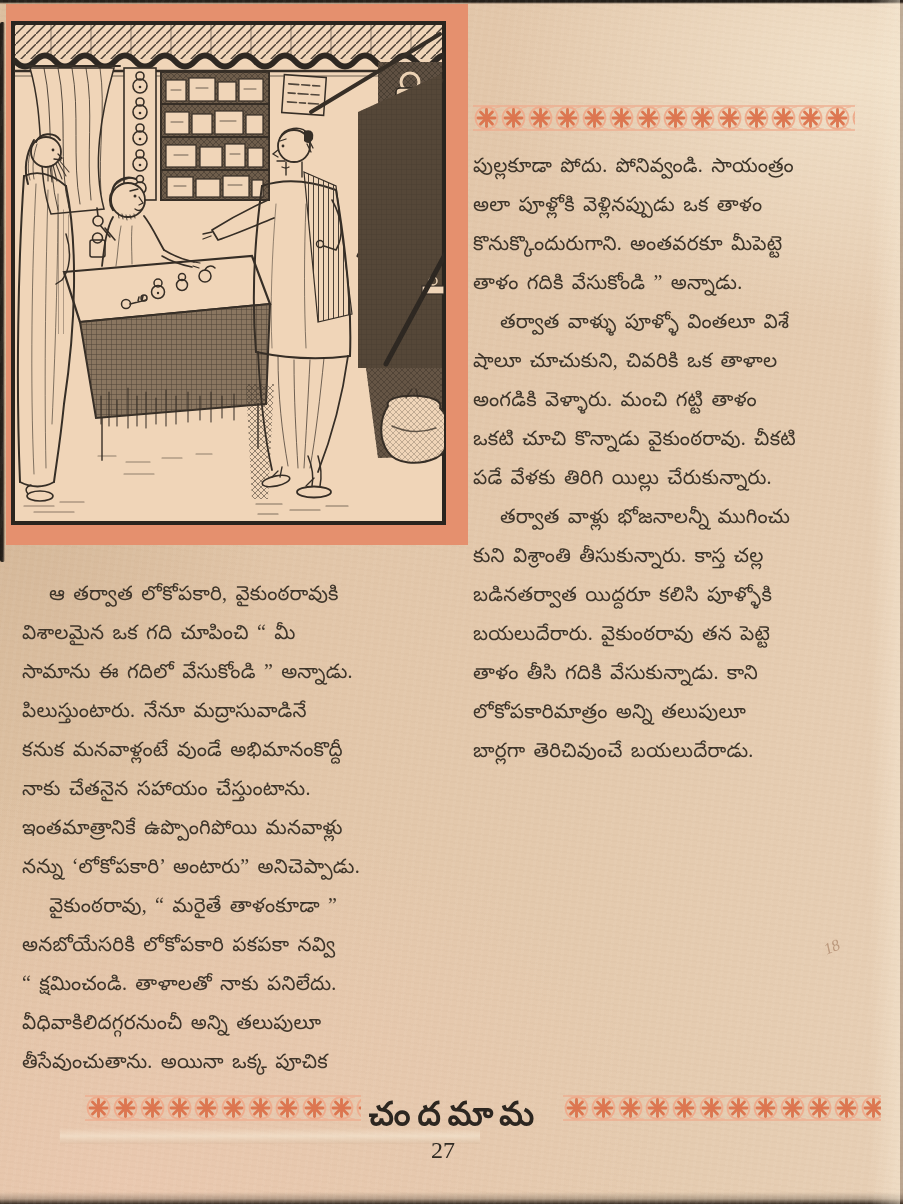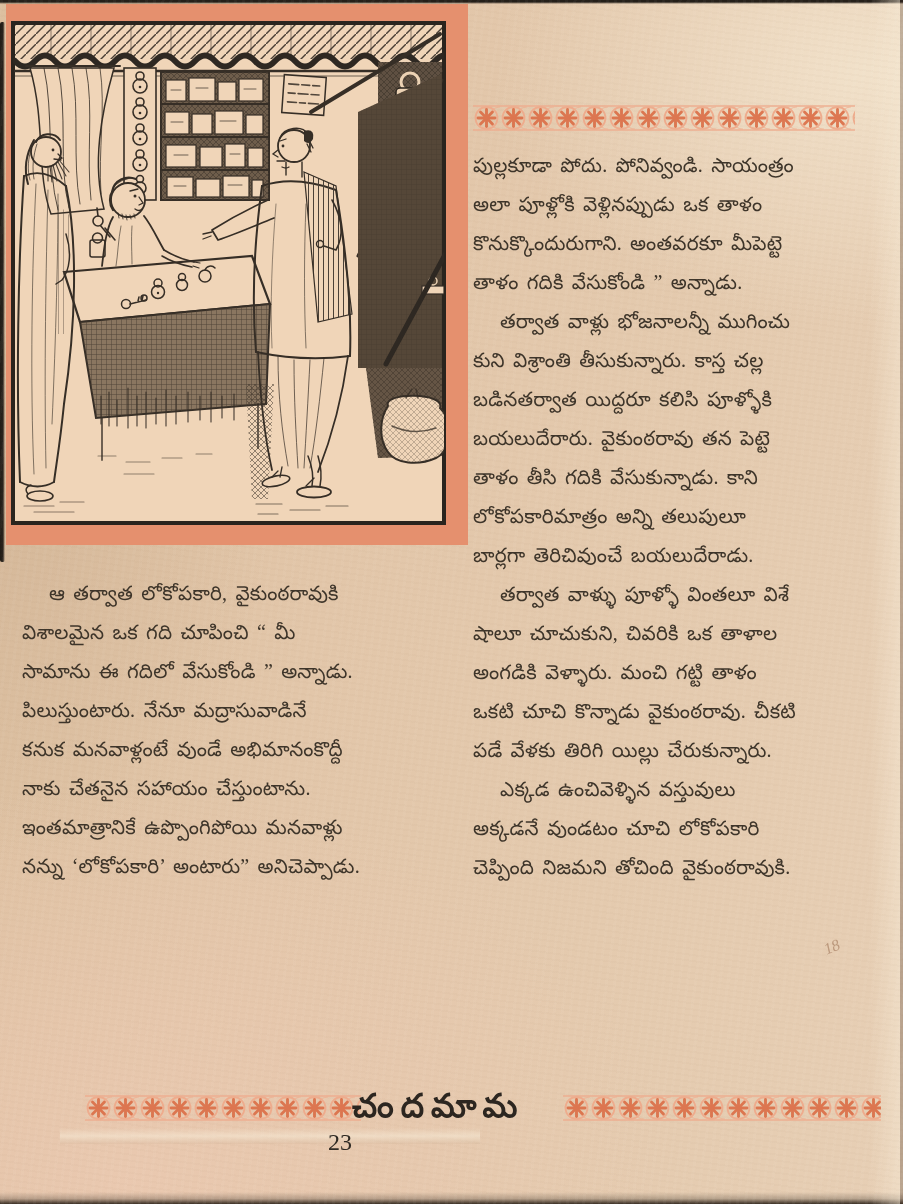--- a/index.html
+++ b/index.html
@@ -314,6 +314,11 @@
 అలా పూళ్లోకి వెళ్లినప్పుడు ఒక తాళం
 కొనుక్కొందురుగాని. అంతవరకూ మీపెట్టె
 తాళం గదికి వేసుకోండి ” అన్నాడు.</p>
+    <p class="para indent">తర్వాత వాళ్ళు పూళ్ళో వింతలూ విశే
+షాలూ చూచుకుని, చివరికి ఒక తాళాల
+అంగడికి వెళ్ళారు. మంచి గట్టి తాళం
+ఒకటి చూచి కొన్నాడు వైకుంఠరావు. చీకటి
+పడే వేళకు తిరిగి యిల్లు చేరుకున్నారు.</p>
     <p class="para indent">తర్వాత వాళ్లు భోజనాలన్నీ ముగించు
 కుని విశ్రాంతి తీసుకున్నారు. కాస్త చల్ల
 బడినతర్వాత యిద్దరూ కలిసి పూళ్ళోకి
@@ -321,11 +326,6 @@
 తాళం తీసి గదికి వేసుకున్నాడు. కాని
 లోకోపకారిమాత్రం అన్ని తలుపులూ
 బార్లగా తెరిచివుంచే బయలుదేరాడు.</p>
-    <p class="para indent">తర్వాత వాళ్ళు పూళ్ళో వింతలూ విశే
-షాలూ చూచుకుని, చివరికి ఒక తాళాల
-అంగడికి వెళ్ళారు. మంచి గట్టి తాళం
-ఒకటి చూచి కొన్నాడు వైకుంఠరావు. చీకటి
-పడే వేళకు తిరిగి యిల్లు చేరుకున్నారు.</p>
     <p class="para indent">ఎక్కడ ఉంచివెళ్ళిన వస్తువులు
 అక్కడనే వుండటం చూచి లోకోపకారి
 చెప్పింది నిజమని తోచింది వైకుంఠరావుకి.</p>

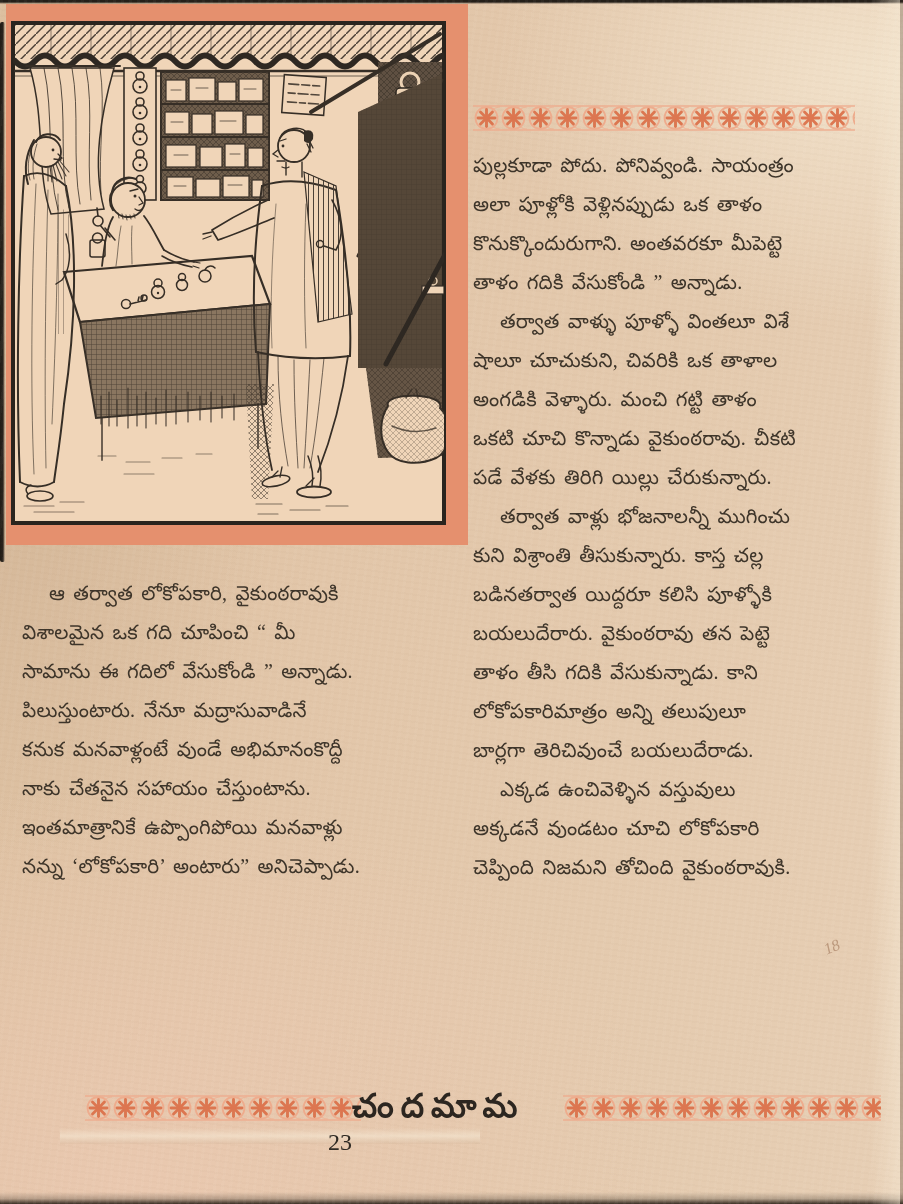--- a/index.html
+++ b/index.html
@@ -326,9 +326,6 @@
 తాళం తీసి గదికి వేసుకున్నాడు. కాని
 లోకోపకారిమాత్రం అన్ని తలుపులూ
 బార్లగా తెరిచివుంచే బయలుదేరాడు.</p>
-    <p class="para indent">ఎక్కడ ఉంచివెళ్ళిన వస్తువులు
-అక్కడనే వుండటం చూచి లోకోపకారి
-చెప్పింది నిజమని తోచింది వైకుంఠరావుకి.</p>
   </div>
 
   <div class="col col-left">

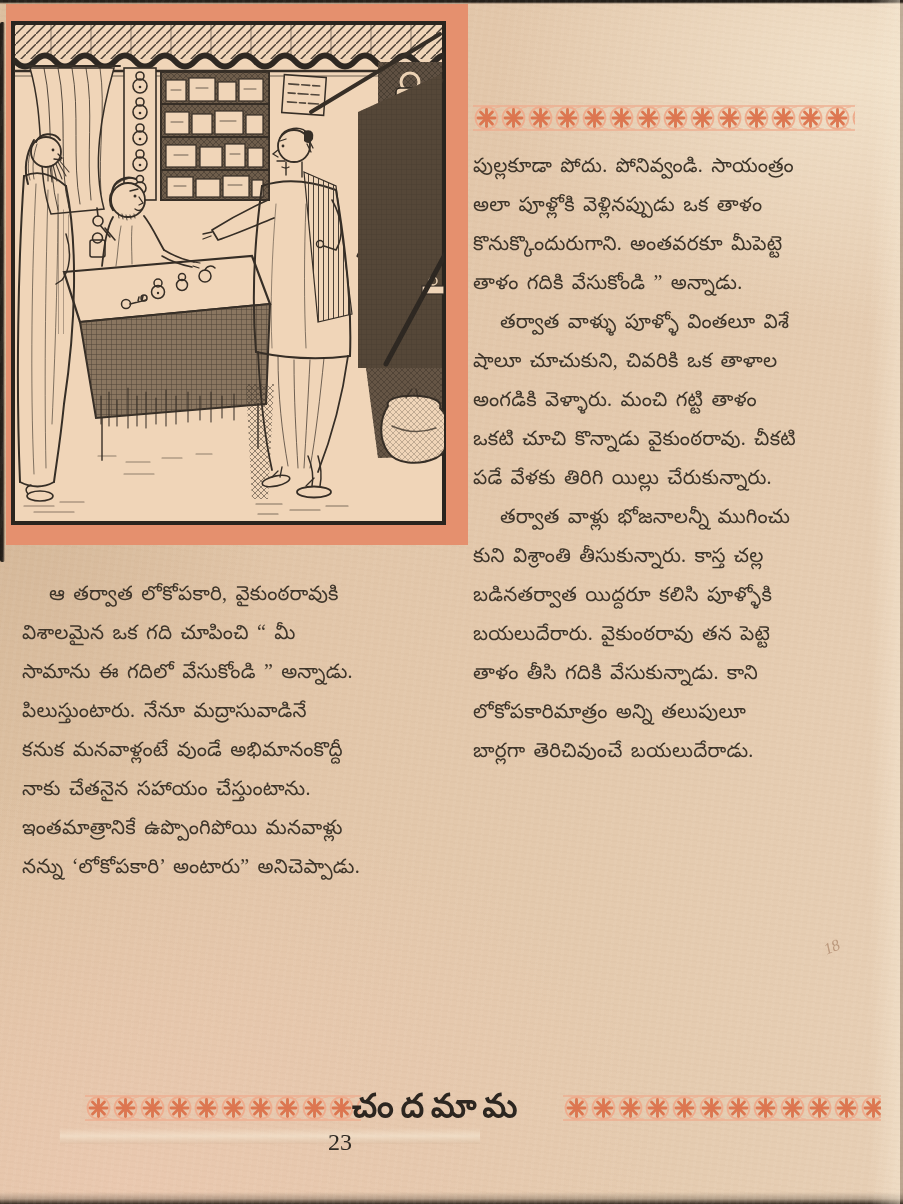--- a/index.html
+++ b/index.html
@@ -337,6 +337,11 @@
 నాకు చేతనైన సహాయం చేస్తుంటాను.
 ఇంతమాత్రానికే ఉప్పొంగిపోయి మనవాళ్లు
 నన్ను ‘లోకోపకారి’ అంటారు” అనిచెప్పాడు.</p>
+    <p class="para indent">వైకుంఠరావు, “ మరైతే తాళంకూడా ”
+అనబోయేసరికి లోకోపకారి పకపకా నవ్వి
+“ క్షమించండి. తాళాలతో నాకు పనిలేదు.
+వీధివాకిలిదగ్గరనుంచీ అన్ని తలుపులూ
+తీసేవుంచుతాను. అయినా ఒక్క పూచిక</p>
   </div>
 
   <div class="margin-note">18</div>

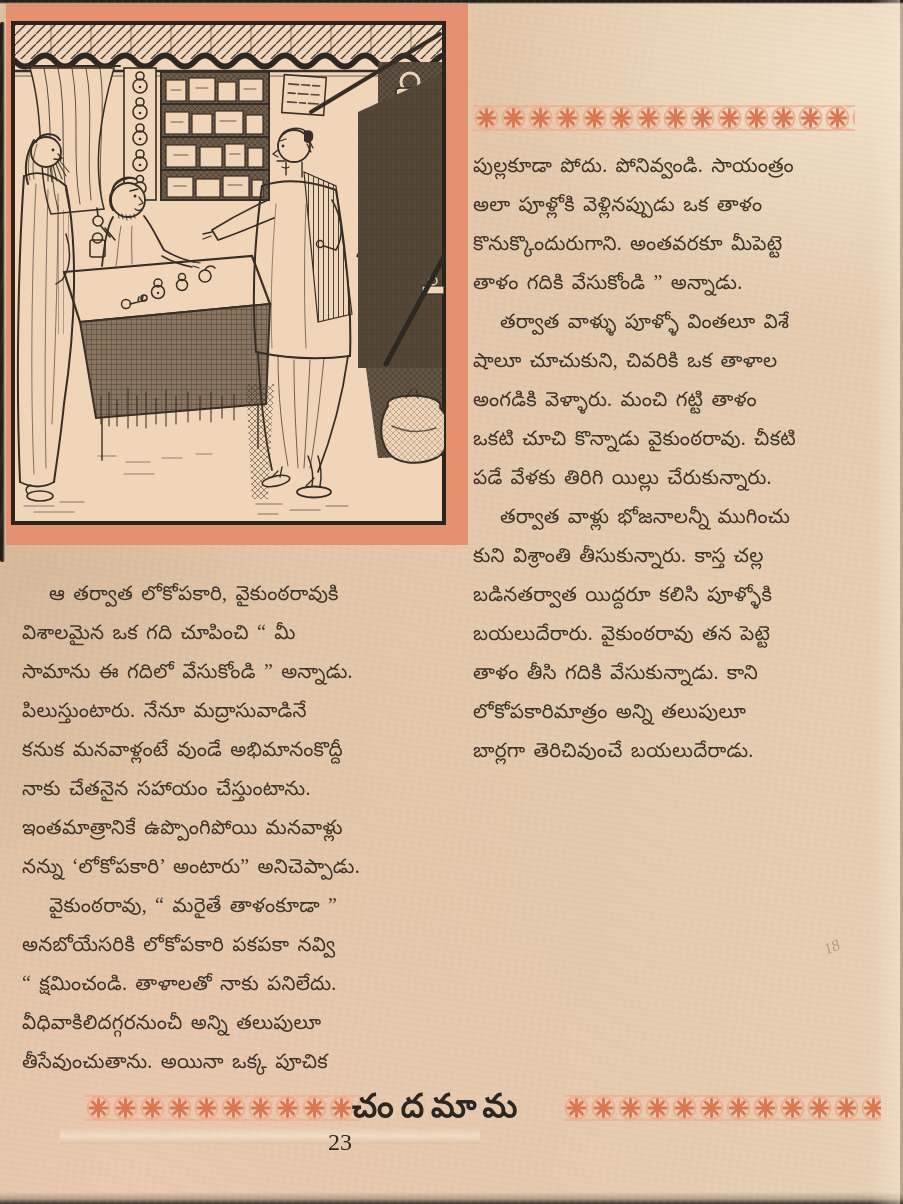--- a/index.html
+++ b/index.html
@@ -46,7 +46,7 @@
   .footer{position:absolute;left:0;top:1086px;width:903px;height:90px;}
   .footer .orn-left{position:absolute;left:85px;top:8px;}
   .footer .orn-right{position:absolute;left:563px;top:8px;}
-  .title-block{position:absolute;left:352px;top:0;width:206px;text-align:left;}
+  .title-block{position:absolute;left:352px;top:8px;width:206px;text-align:center;}
   .mag-title{font:700 33px/40px "Liberation Serif","DejaVu Serif",serif;
     color:#2c2620;letter-spacing:7px;white-space:nowrap;}
   .page-num{font:24px/26px "Liberation Serif","DejaVu Serif",serif;color:#2f2a23;margin-top:3px;

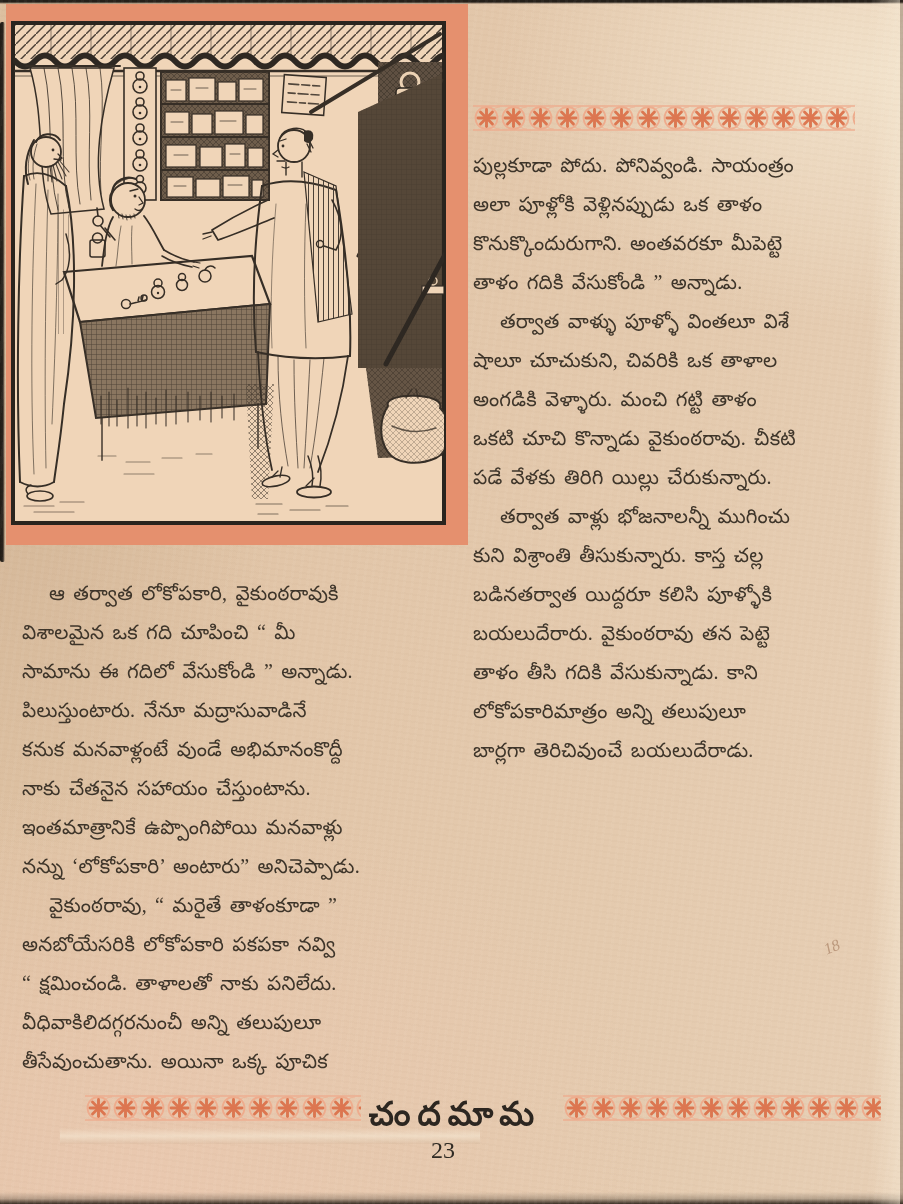--- a/index.html
+++ b/index.html
@@ -353,7 +353,7 @@
     </svg>
     <div class="title-block">
       <div class="mag-title">చందమామ</div>
-      <div class="page-num">23</div>
+      <div class="page-num">27</div>
     </div>
     <svg class="orn-right" width="318" height="29">
       <rect x="0" y="0" width="318" height="28" fill="url(#ornpat)"></rect>

